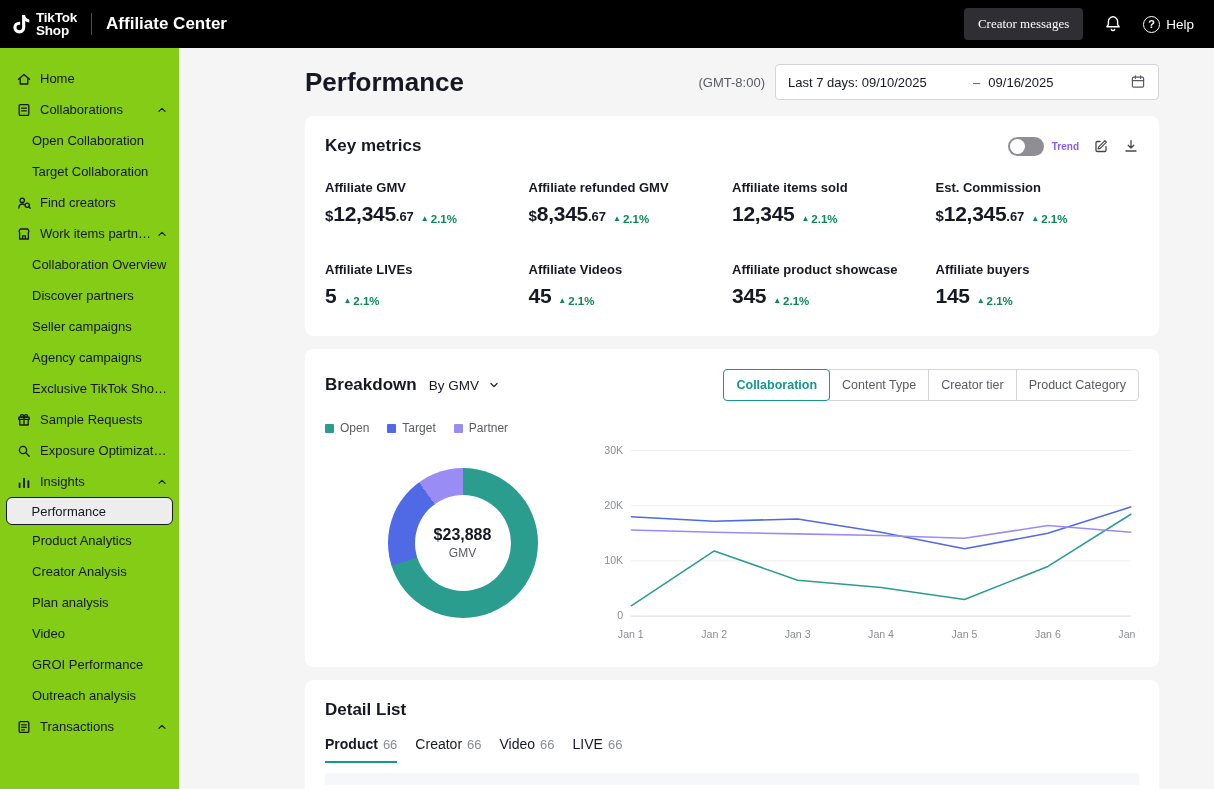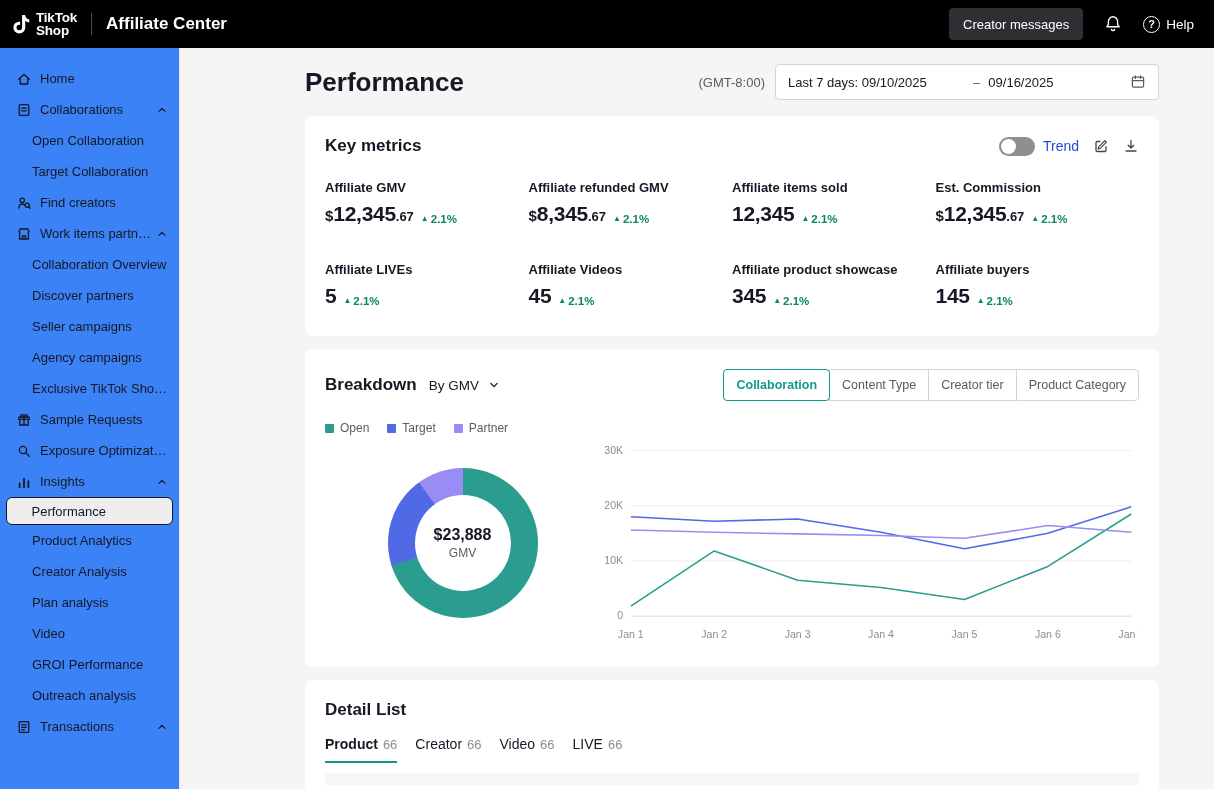--- a/index.html
+++ b/index.html
@@ -16,7 +16,7 @@
   .app-title{ font-size:17px; font-weight:bold; }
   .top-right{ margin-left:auto; display:flex; align-items:center; gap:20px; }
   .cm-btn{ background:#2e2e33; color:#fff; border:none; border-radius:4px; height:32px;
-           padding:0 14px; font-size:13px; font-family:Liberation Sans, sans-serif; cursor:pointer; }
+           padding:0 14px; font-size:13px; font-family:Liberation Serif, serif; cursor:pointer; }
   .bell{ display:flex; cursor:pointer; }
   .help{ display:flex; align-items:center; gap:6px; font-size:13.5px; cursor:pointer; }
   .help .q{ width:17px; height:17px; border:1.5px solid #fff; border-radius:50%;

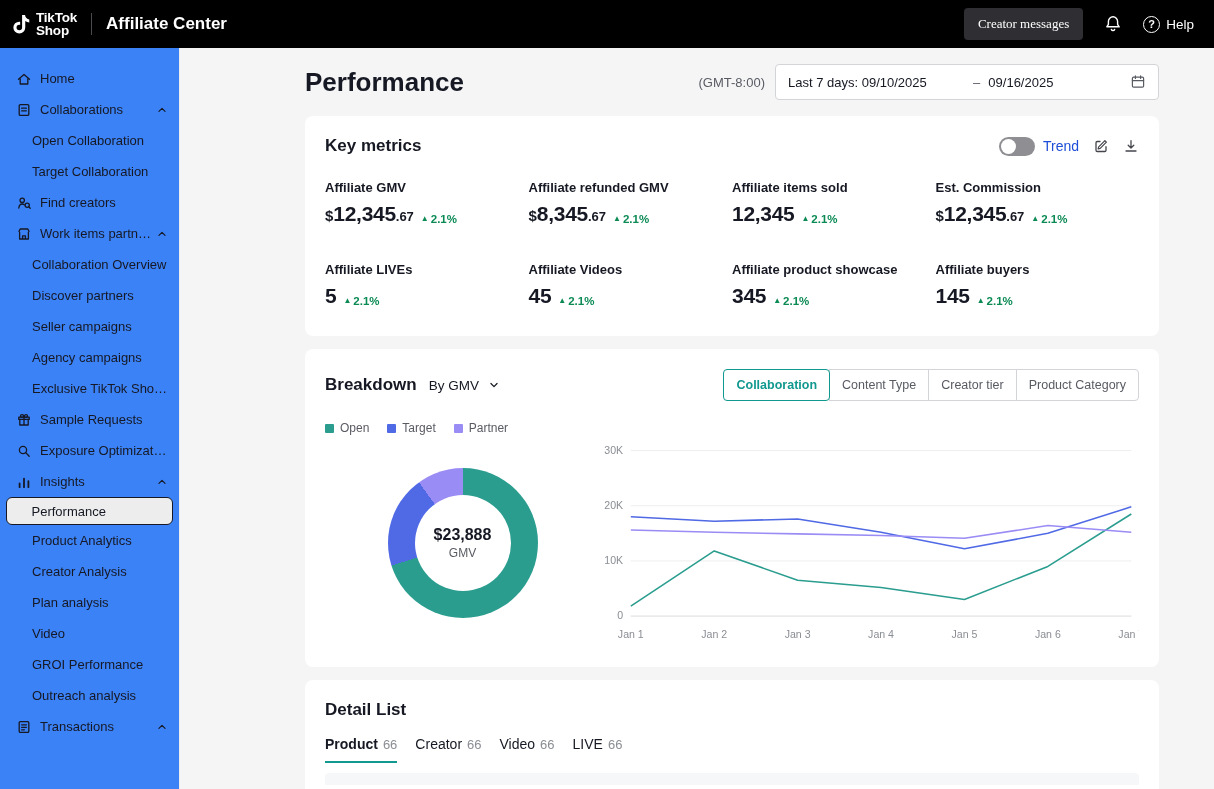--- a/index.html
+++ b/index.html
@@ -24,7 +24,7 @@
 
   
   .layout{ display:flex; height:741px; }
-  .sidebar{ width:180px; background:#3b82f6; border-right:1px solid #ececee;
+  .sidebar{ width:180px; background:#84cc16; border-right:1px solid #ececee;
             padding-top:15px; flex-shrink:0; overflow:hidden; }
   .sb-item{ height:31px; display:flex; align-items:center; padding:0 10px 0 16px;
             font-size:13px; cursor:pointer; white-space:nowrap; }

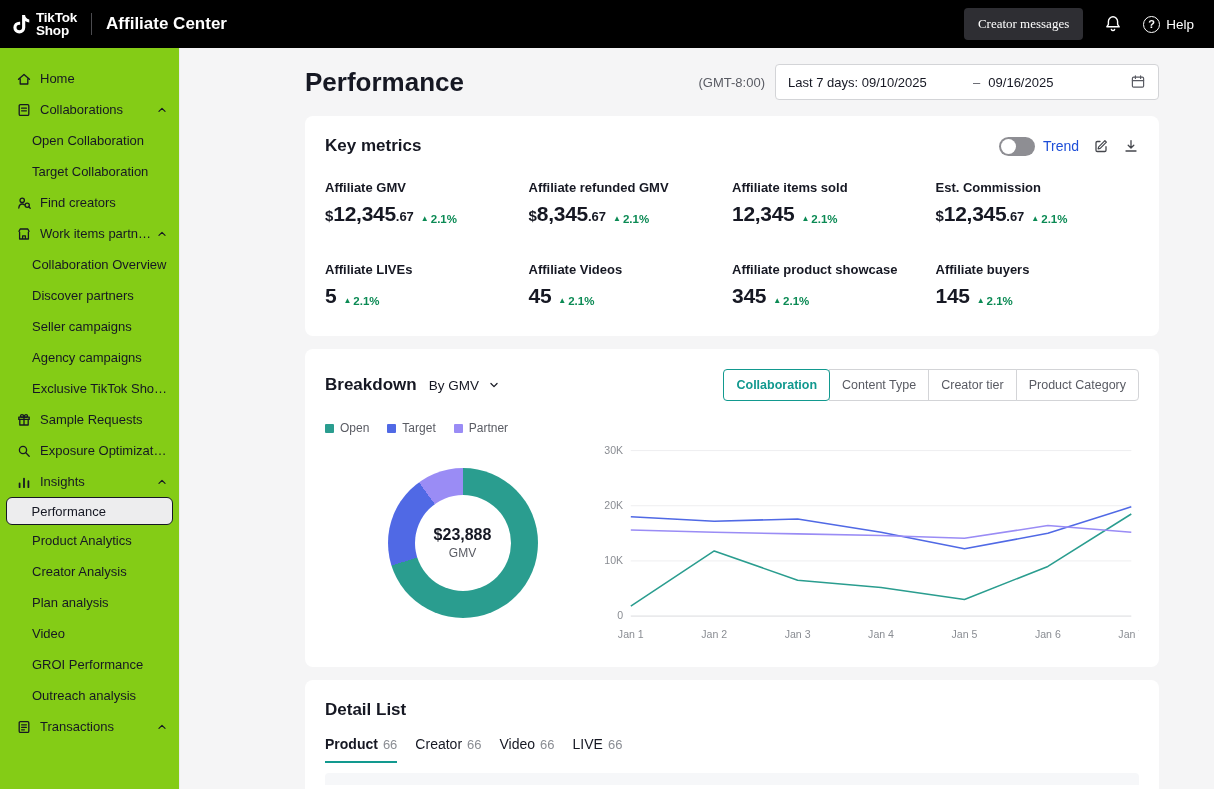--- a/index.html
+++ b/index.html
@@ -56,7 +56,7 @@
   .km-actions{ margin-left:auto; display:flex; align-items:center; gap:14px; color:#44464c; }
   .toggle{ width:36px; height:19px; border-radius:10px; background:#8e8e93; position:relative; cursor:pointer; }
   .knob{ position:absolute; left:2px; top:2px; width:15px; height:15px; border-radius:50%; background:#fff; }
-  .toggle-label{ font-size:14px; font-weight:400; margin-left:-6px; color:#1d4ed8; }
+  .toggle-label{ font-size:10px; font-weight:700; margin-left:-6px; color:#8b5cf6; }
   .icon-btn{ display:flex; cursor:pointer; }
 
   .metrics-grid{ display:grid; grid-template-columns:repeat(4,1fr); row-gap:36px;

